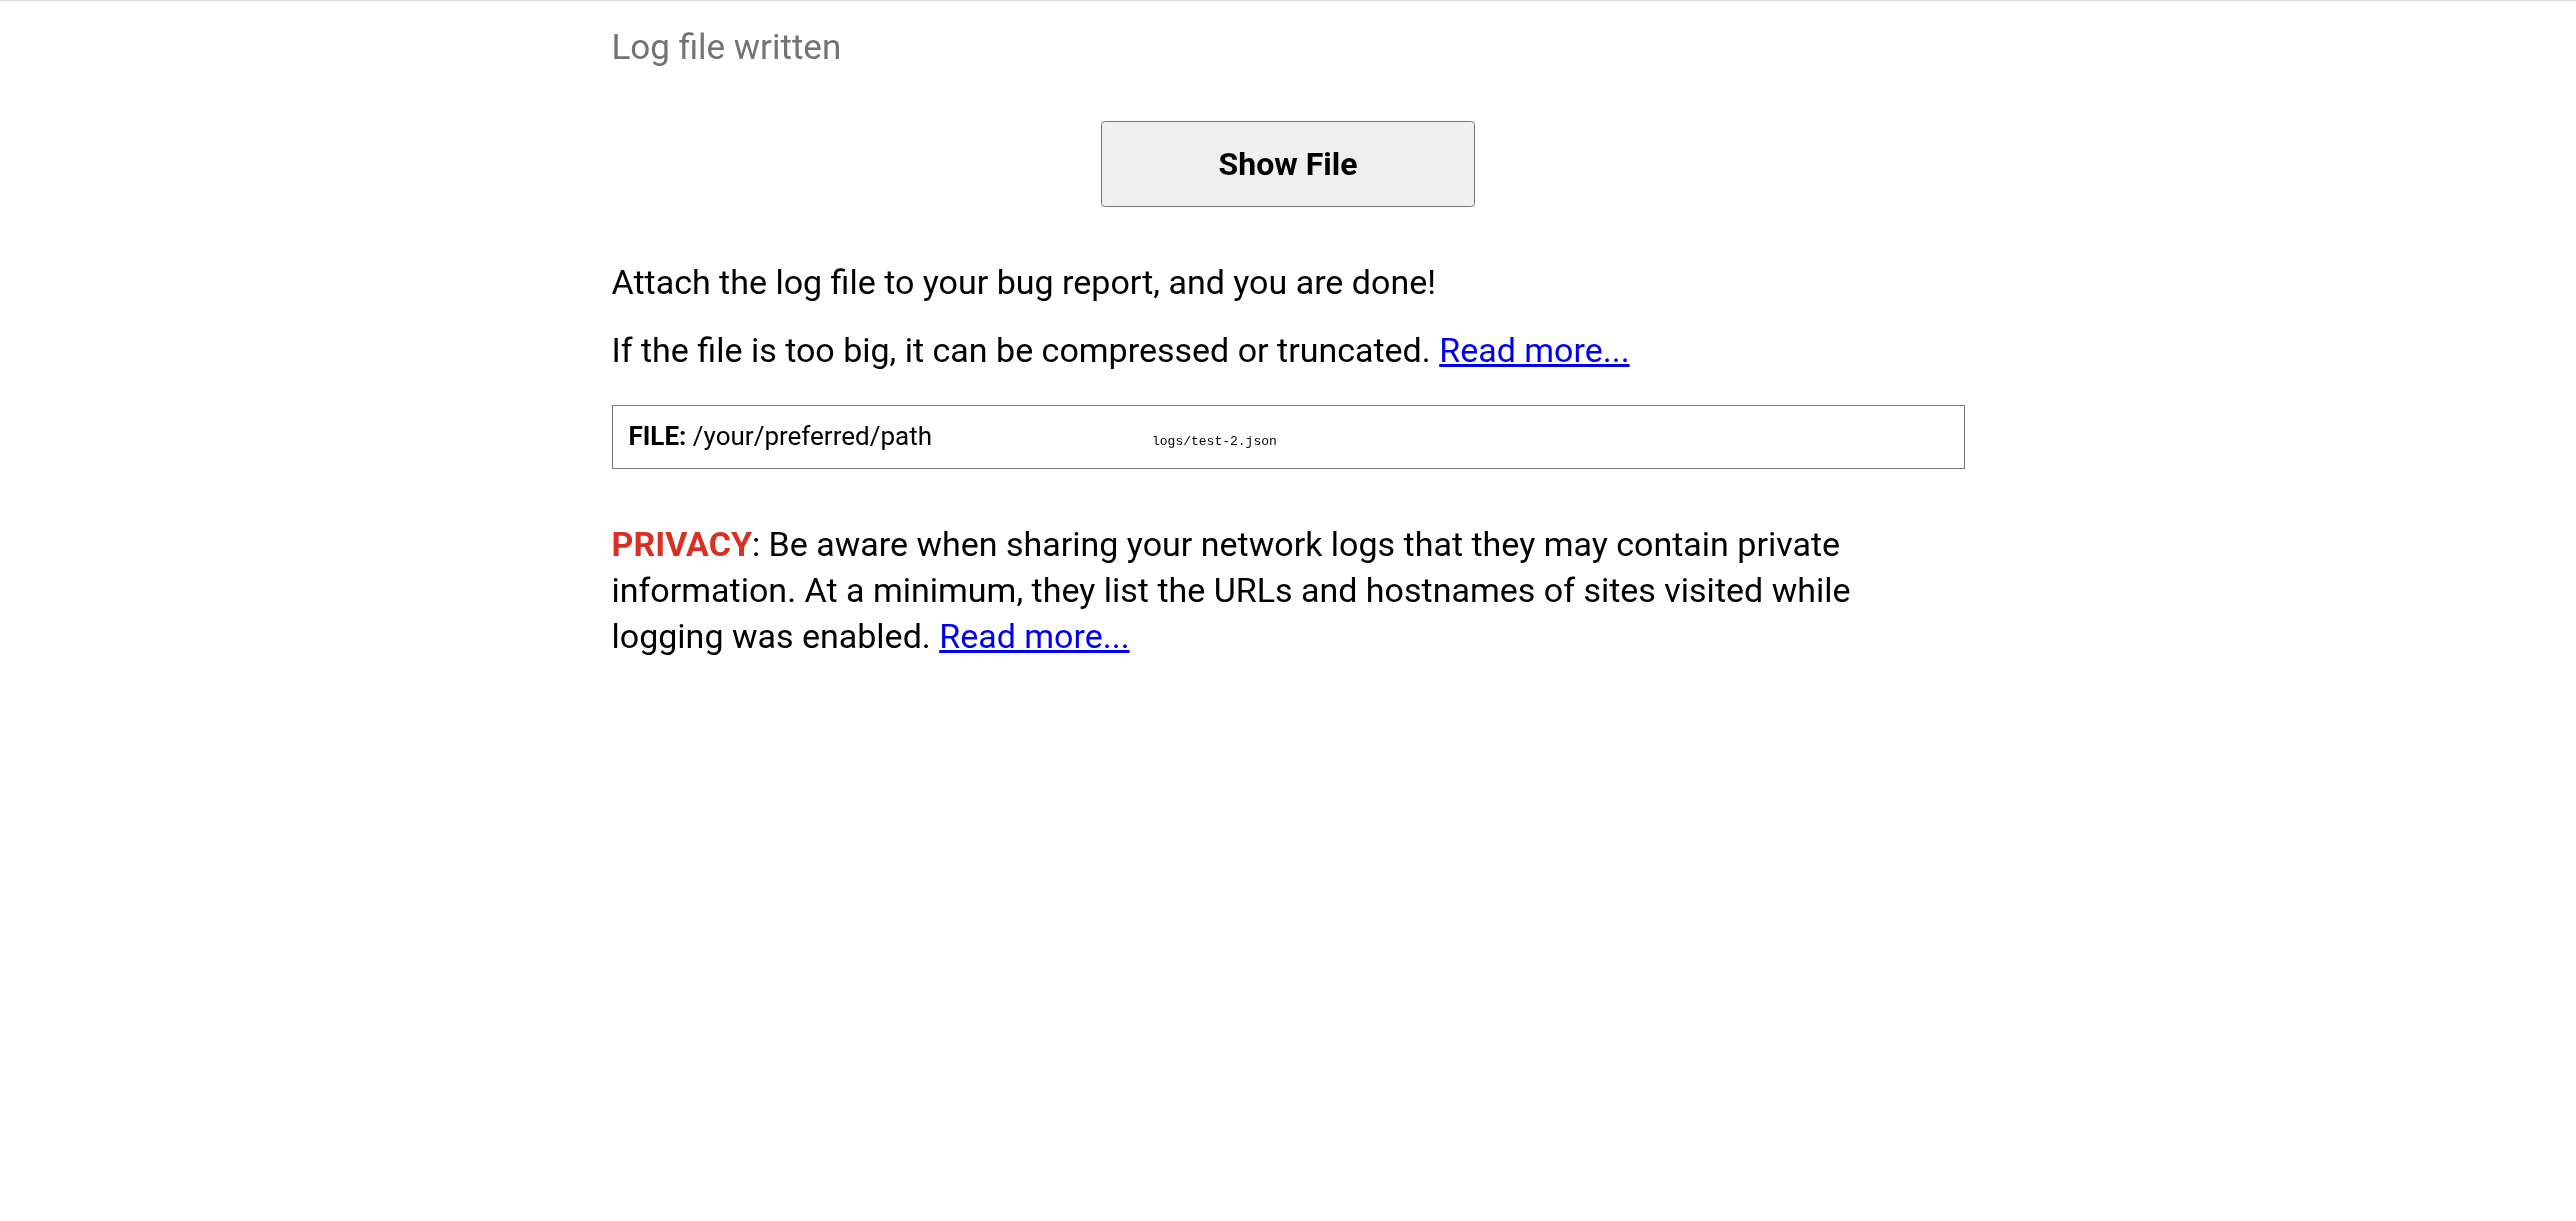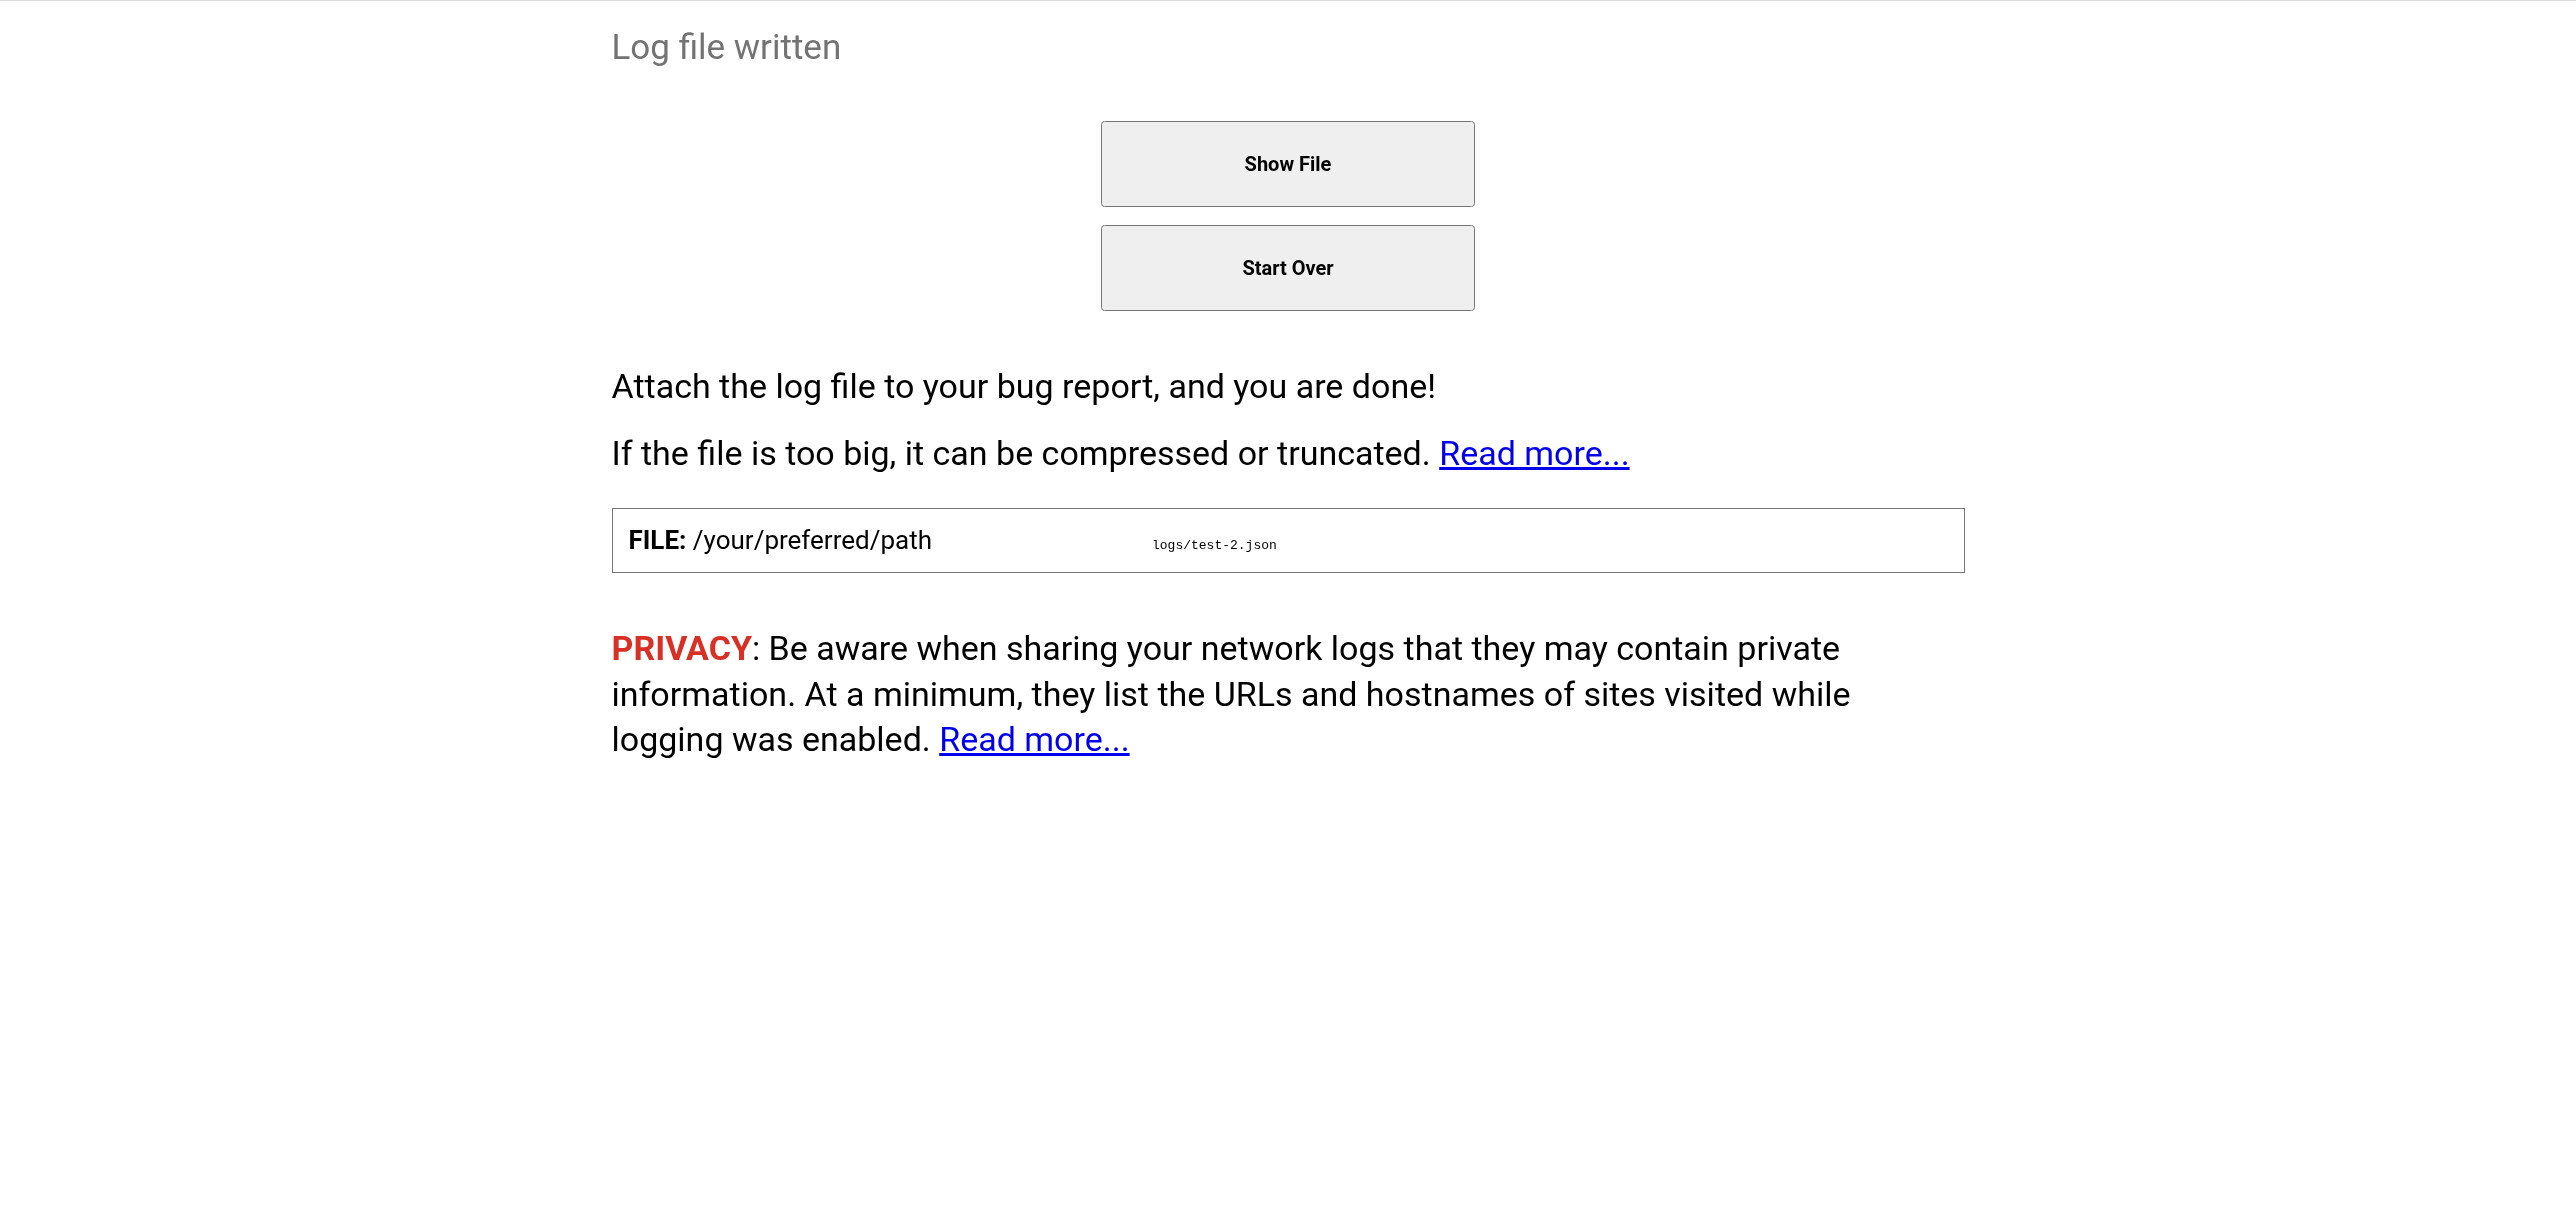--- a/index.html
+++ b/index.html
@@ -33,7 +33,7 @@
     button {
       width: 374px;
       height: 86px;
-      font-size: 20px;
+      font-size: 32px;
       font-weight: 700;
       font-family: inherit;
       background: #efefef;

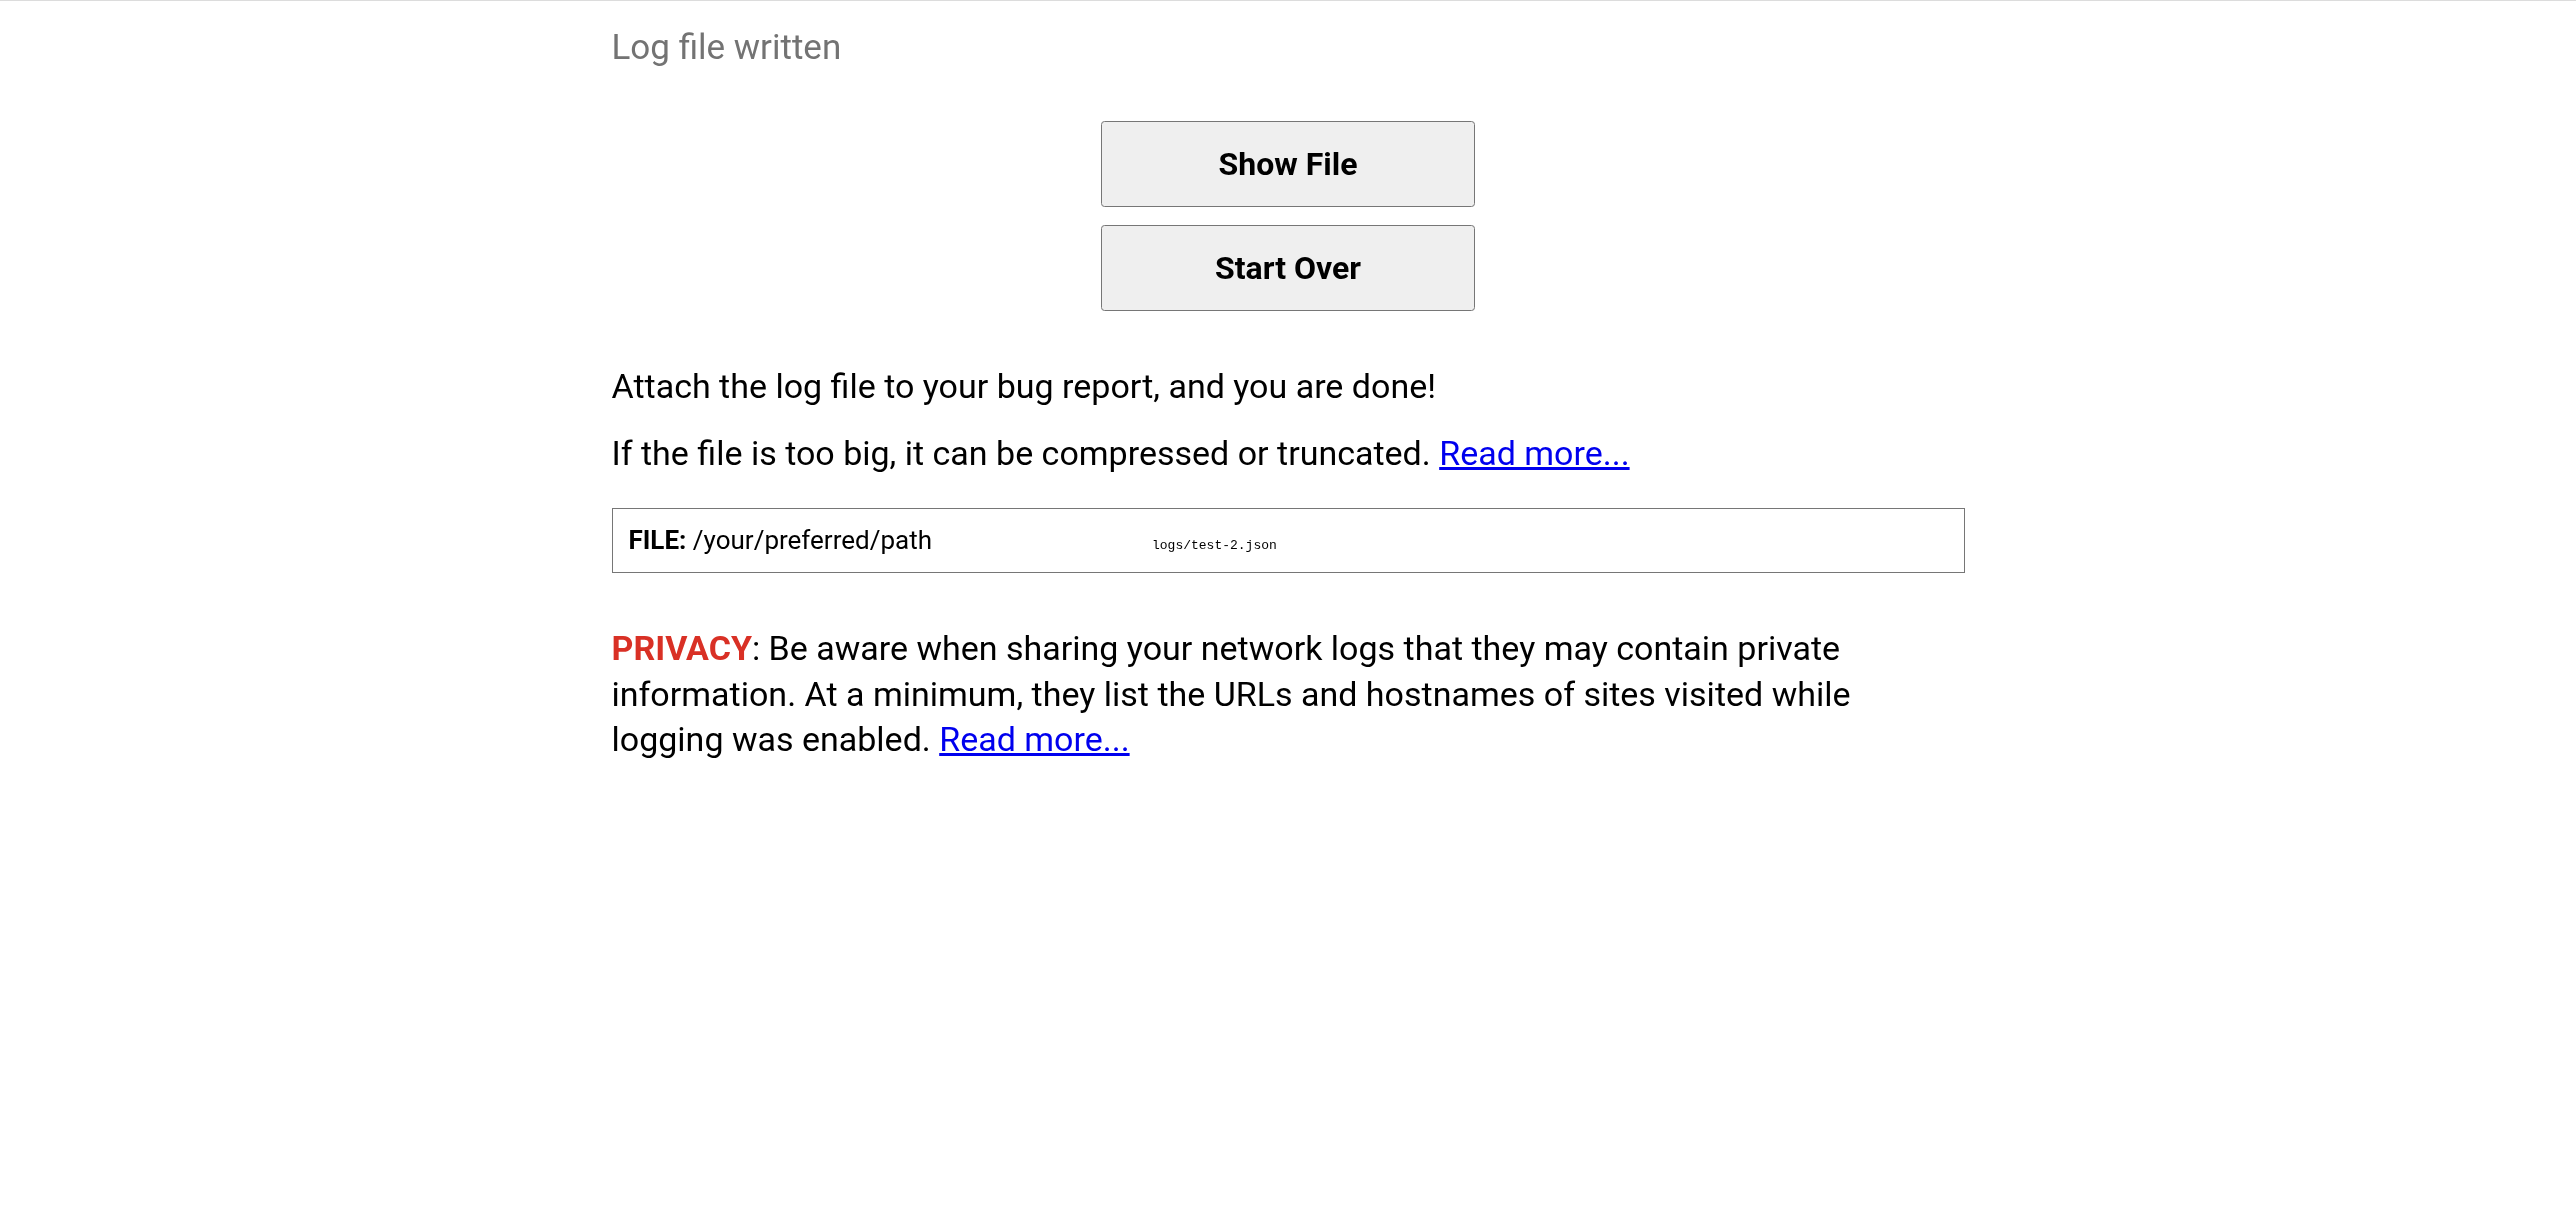--- a/index.html
+++ b/index.html
@@ -89,9 +89,6 @@
     <div class="button-row">
       <button>Show File</button>
     </div>
-    <div class="button-row">
-      <button>Start Over</button>
-    </div>
   </div>
 
   <p>Attach the log file to your bug report, and you are done!</p>

